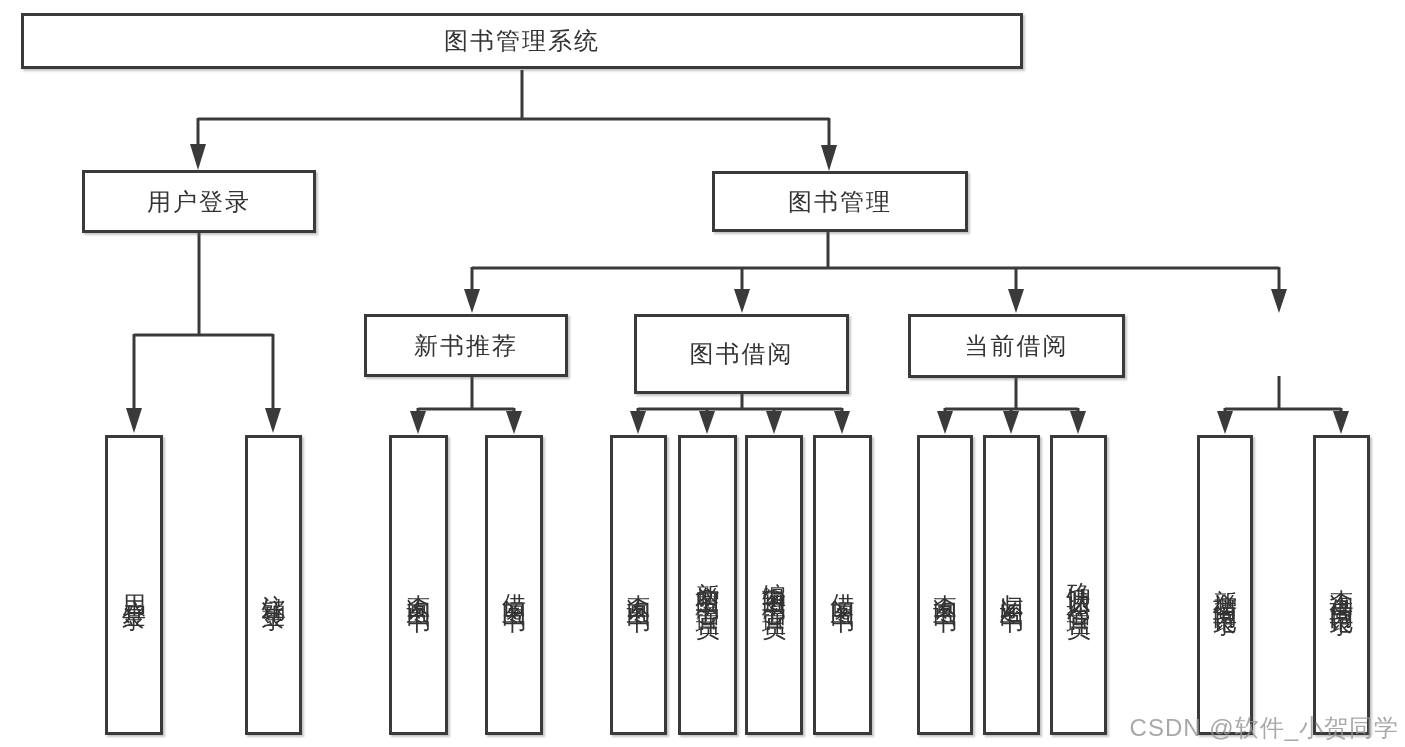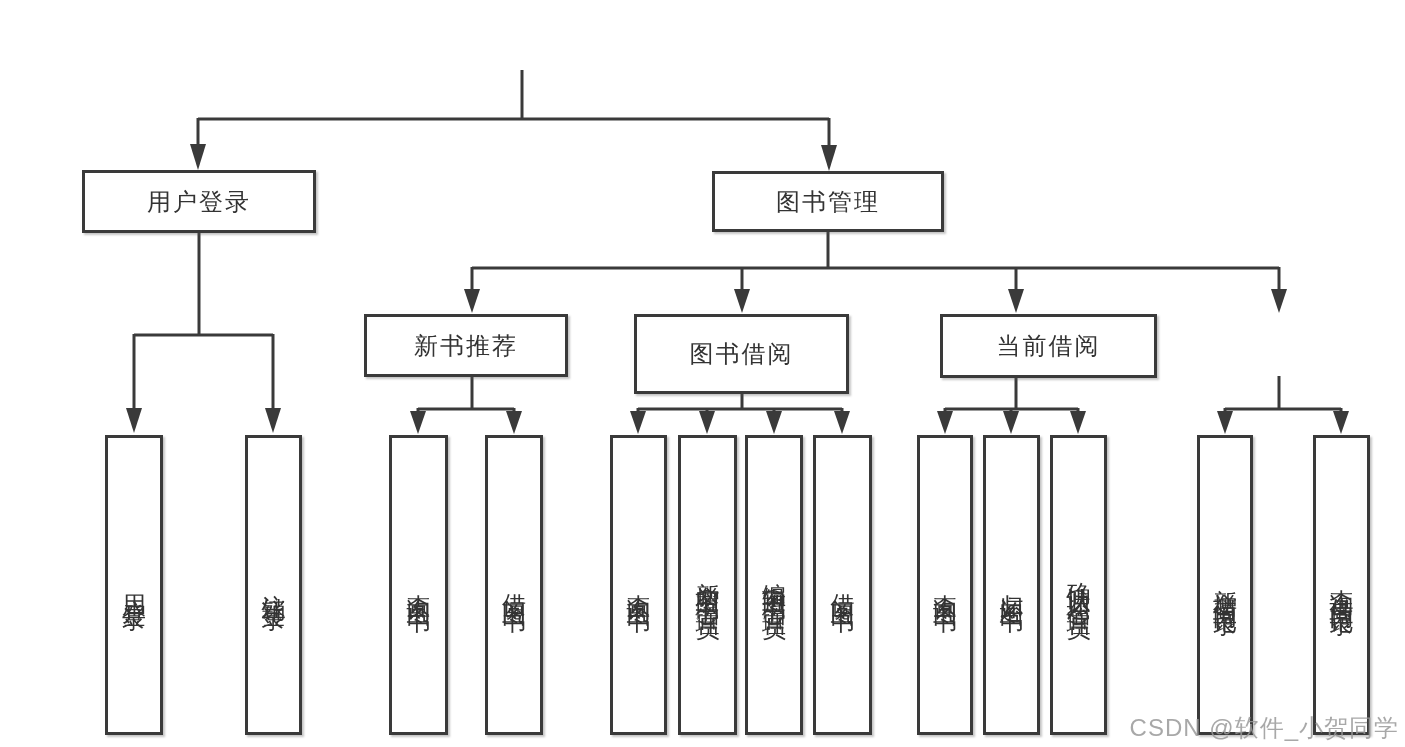--- a/index.html
+++ b/index.html
@@ -159,6 +159,9 @@
     </g>
   </svg>
 
+  <div class="node hbox" style="left:21px; top:13px; width:1002px; height:56px;">
+    <span class="label">图书管理系统</span>
+  </div>
 
   <div class="node hbox" style="left:82px; top:170px; width:234px; height:63px;">
     <span class="label">用户登录</span>

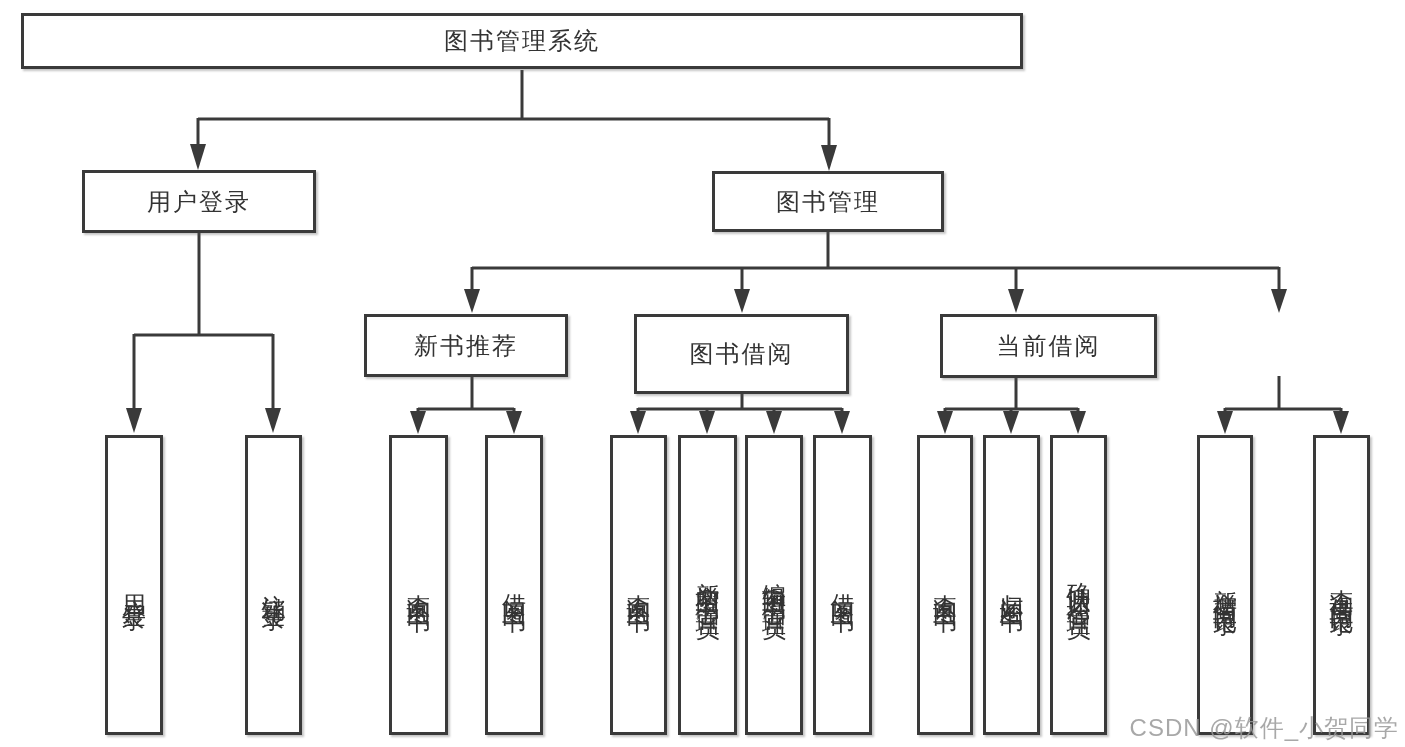--- a/index.html
+++ b/index.html
@@ -166,7 +166,7 @@
   <div class="node hbox" style="left:82px; top:170px; width:234px; height:63px;">
     <span class="label">用户登录</span>
   </div>
-  <div class="node hbox" style="left:712px; top:171px; width:232px; height:61px;">
+  <div class="node hbox" style="left:712px; top:171px; width:256px; height:61px;">
     <span class="label">图书管理</span>
   </div>
 

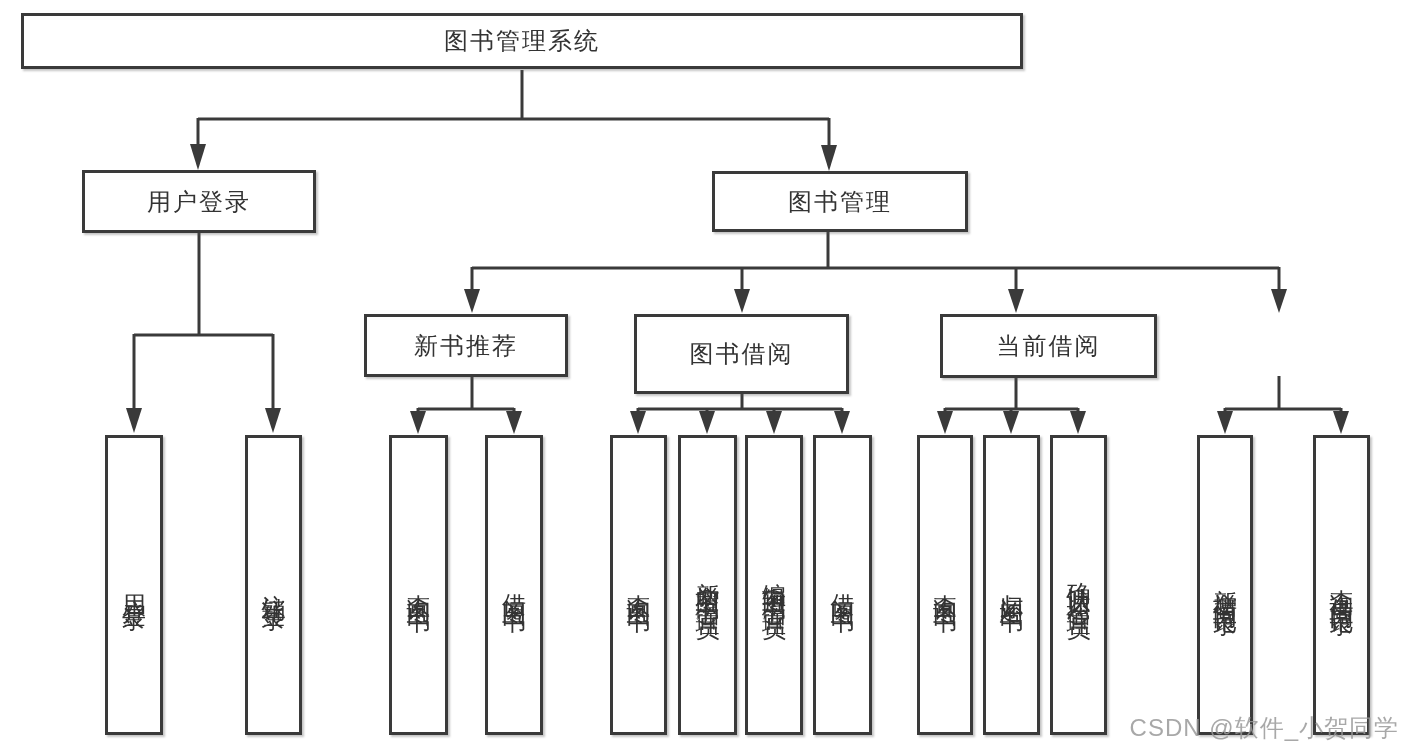--- a/index.html
+++ b/index.html
@@ -176,7 +176,7 @@
   <div class="node hbox" style="left:634px; top:314px; width:215px; height:80px;">
     <span class="label">图书借阅</span>
   </div>
-  <div class="node hbox" style="left:908px; top:314px; width:217px; height:64px;margin-left:32px;">
+  <div class="node hbox" style="left:908px; top:314px; width:217px; height:64px;">
     <span class="label">当前借阅</span>
   </div>
 

